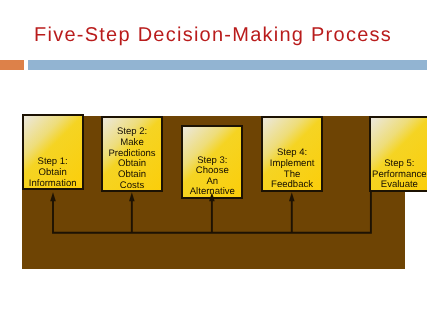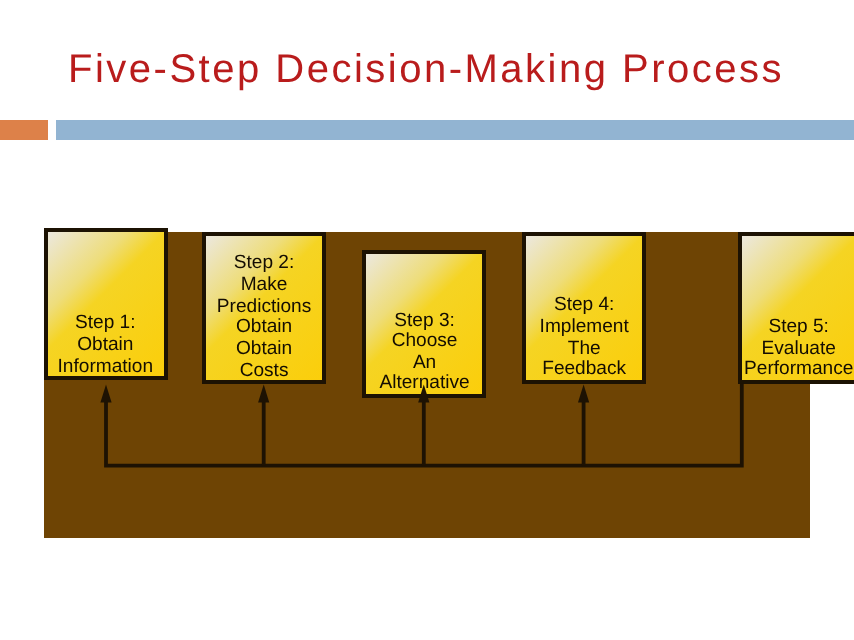--- a/index.html
+++ b/index.html
@@ -83,8 +83,8 @@
   <div class="step" id="s5" style="left:340.8px;top:116.2px;width:61.1px;height:75.7px;margin-left:28px;">
     <span>
         <div class="step-line">Step 5:</div>
+        <div class="step-line">Performance</div>
         <div class="step-line">Evaluate</div>
-        <div class="step-line">Performance</div>
       </span>
     </div>
 

